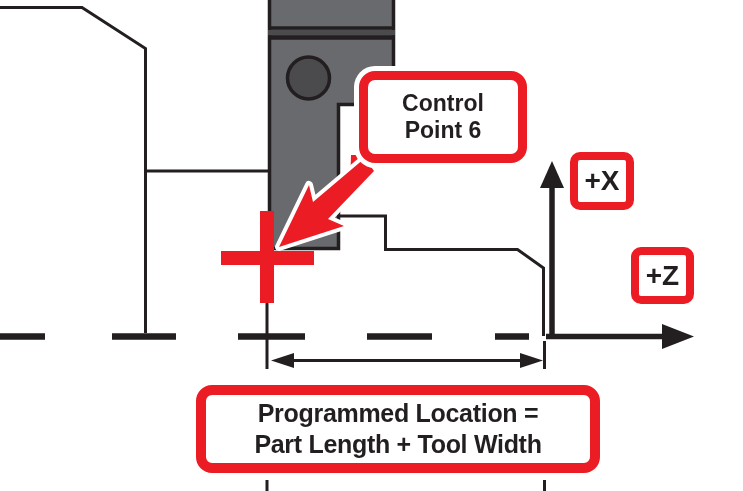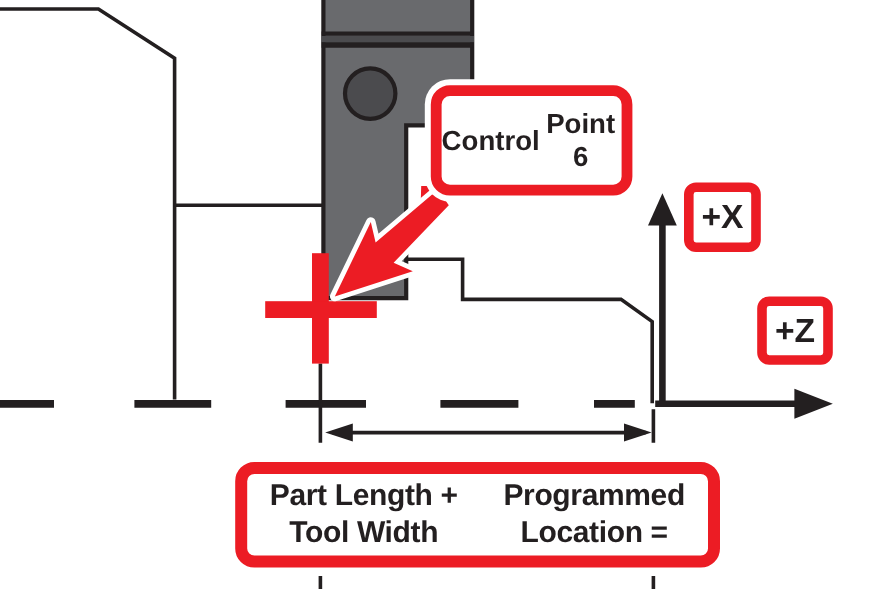--- a/index.html
+++ b/index.html
@@ -28,7 +28,7 @@
     background:#fff;
     border:9px solid var(--red,#ec1c24);
     border-radius:16px;
-    display:flex;
+    display:flex;flex-direction:column;
     align-items:center;justify-content:center;
     text-align:center;
     color:var(--ink,#231f20);

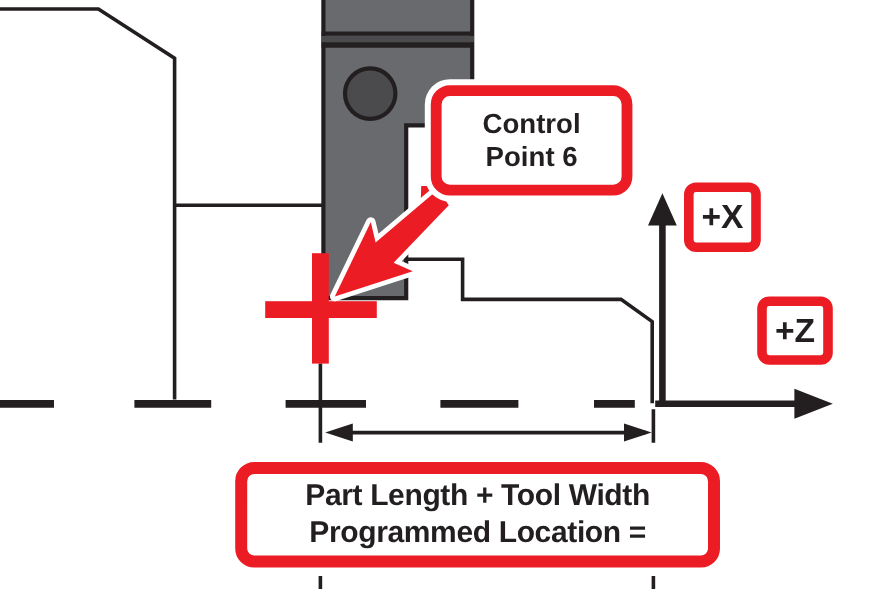--- a/index.html
+++ b/index.html
@@ -107,8 +107,8 @@
   </div>
 
   <div id="formula-label" class="callout">
+    <span>Programmed Location =</span>
     <span>Part Length + Tool Width</span>
-    <span>Programmed Location =</span>
   </div>
 
 </div>

